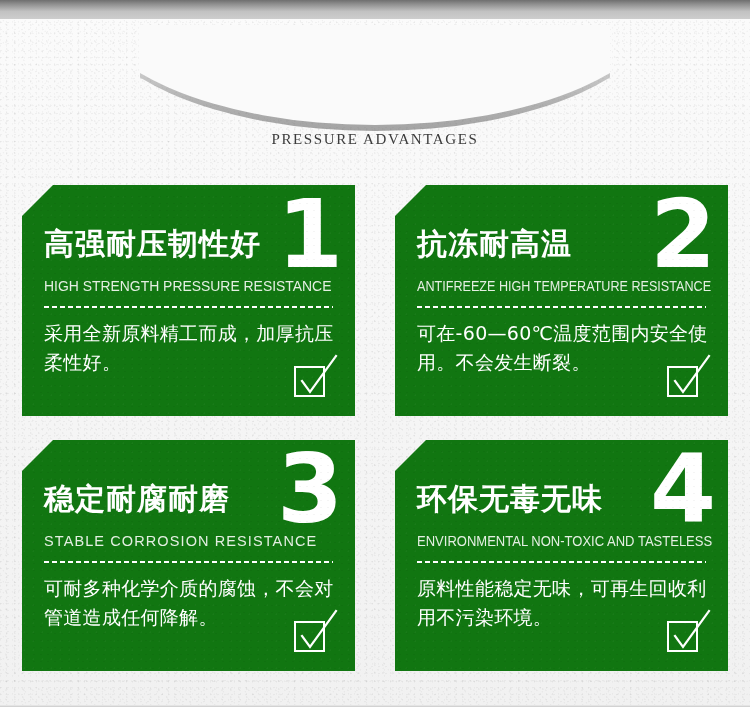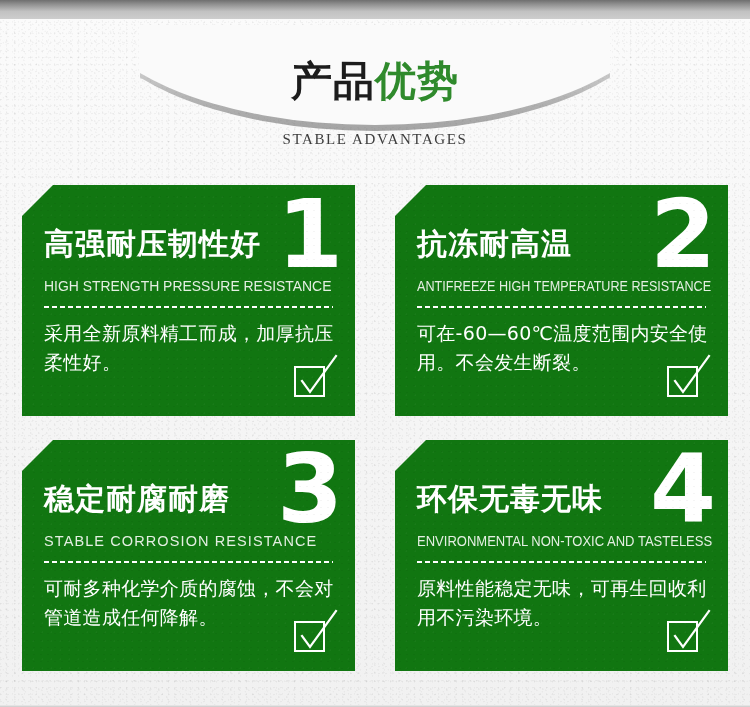--- a/index.html
+++ b/index.html
@@ -206,9 +206,6 @@
     <div class="arc-shadow"></div>
     <div class="arc-white"></div>
   </div>
-  <div id="title-cn">
-    <span class="t-dark">产品</span><span class="t-green">优势</span>
-  </div>
   <div id="title-en">STABLE ADVANTAGES</div>
 </div>
 

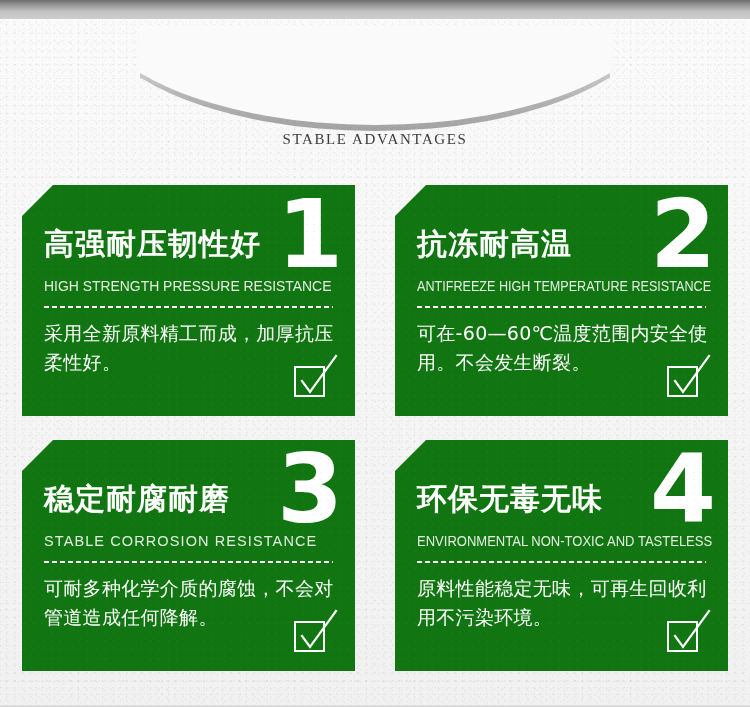--- a/index.html
+++ b/index.html
@@ -206,7 +206,7 @@
     <div class="arc-shadow"></div>
     <div class="arc-white"></div>
   </div>
-  <div id="title-en">STABLE ADVANTAGES</div>
+  <div id="title-en">PRESSURE ADVANTAGES</div>
 </div>
 
 <div id="cards">

